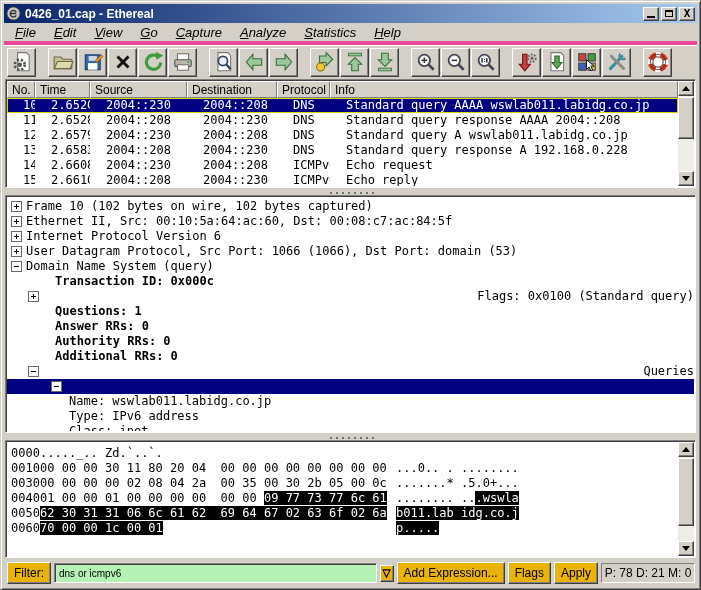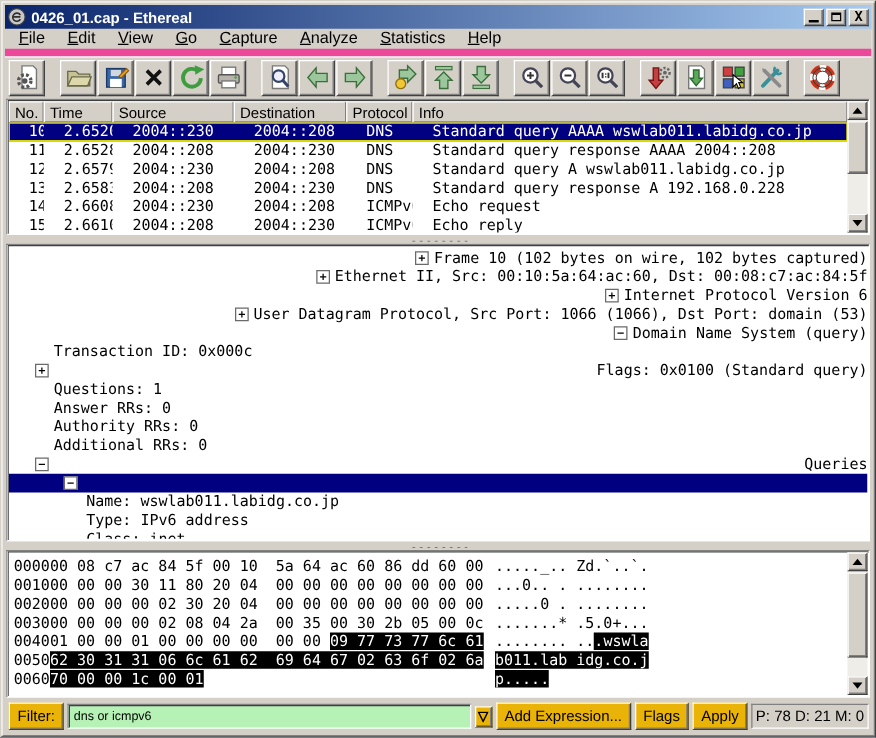--- a/index.html
+++ b/index.html
@@ -23,8 +23,8 @@
   .glyph-max{width:8px;height:7px;border:1px solid #000;border-top-width:2px;}
   .glyph-close{font-size:11px;font-weight:bold;line-height:10px;font-family:"DejaVu Sans Mono",monospace;}
   
-  .menubar{height:22px;flex:0 0 22px;display:flex;align-items:flex-end;padding-left:2px;
-    border-bottom:6px solid #ec4899;box-shadow:0 1px 0 #ffffff;}
+  .menubar{height:22px;flex:0 0 22px;display:flex;align-items:flex-start;padding-left:2px;
+    border-bottom:4px solid #ec4899;box-shadow:0 1px 0 #ffffff;font-style:italic;}
   .menu-item{font-size:13px;color:#000;padding:2px 9px;cursor:default;}
   .menu-item u{text-decoration:underline;}
   

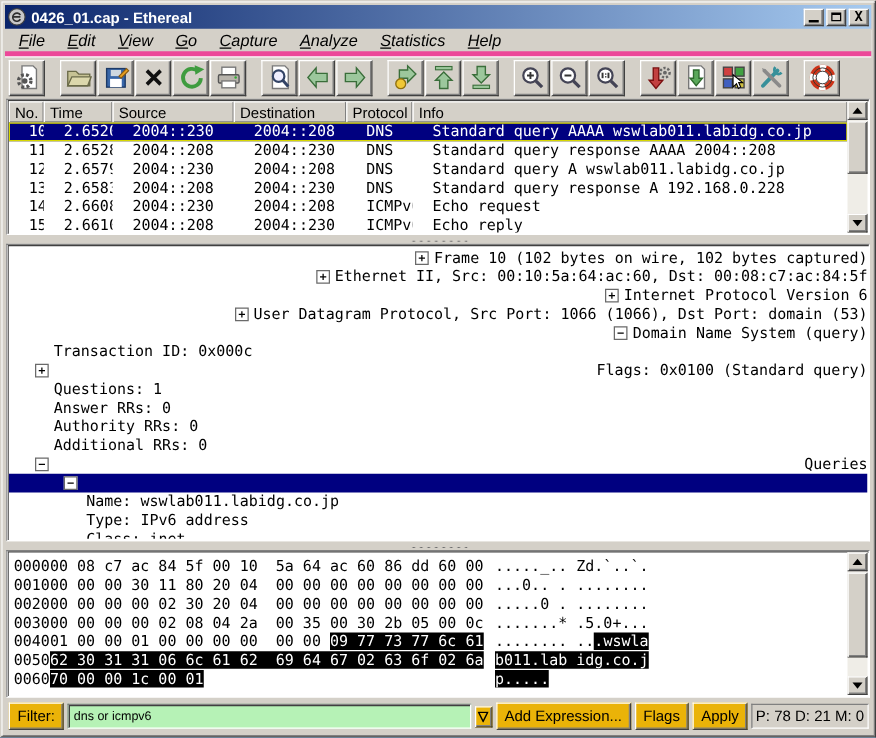--- a/index.html
+++ b/index.html
@@ -69,7 +69,7 @@
     margin-right:4px;position:relative;}
   .exp::before,.exp.minus::before{content:"";position:absolute;left:2px;top:4px;width:5px;height:1px;background:#000;}
   .exp.plus::after{content:"";position:absolute;left:4px;top:2px;width:1px;height:5px;background:#000;}
-  .ind0{padding-left:4px;justify-content:flex-end;} .ind1{padding-left:21px;justify-content:space-between;} .ind1t{padding-left:36px;}
+  .ind0{padding-left:4px;} .ind1{padding-left:21px;justify-content:space-between;} .ind1t{padding-left:36px;}
   .ind2{padding-left:44px;} .ind3t{padding-left:62px;}
   
   .hex-pane{flex:0 0 118px;}

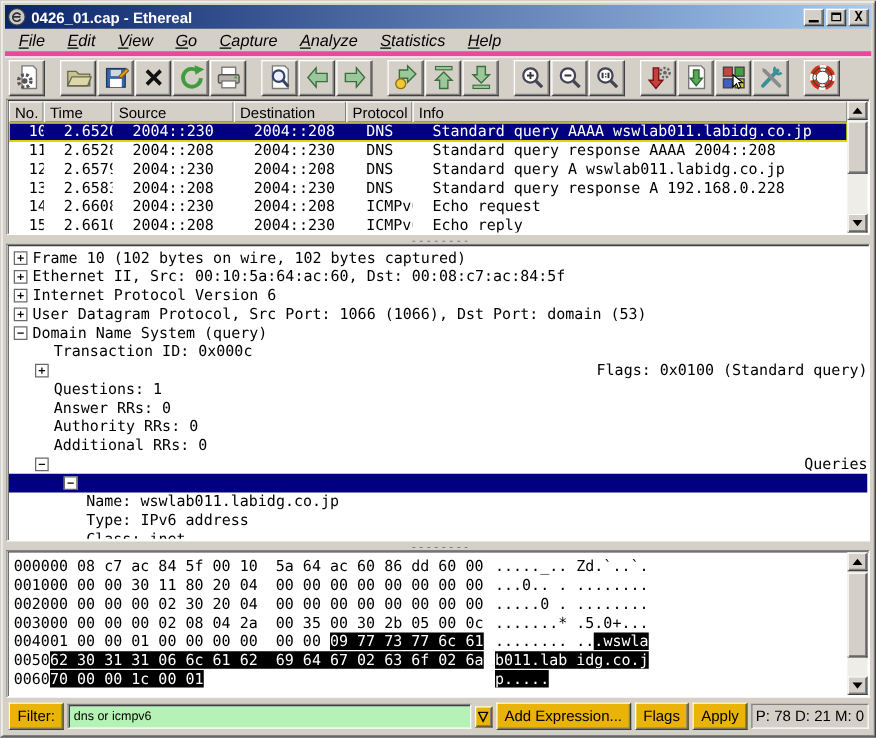--- a/index.html
+++ b/index.html
@@ -69,7 +69,7 @@
     margin-right:4px;position:relative;}
   .exp::before,.exp.minus::before{content:"";position:absolute;left:2px;top:4px;width:5px;height:1px;background:#000;}
   .exp.plus::after{content:"";position:absolute;left:4px;top:2px;width:1px;height:5px;background:#000;}
-  .ind0{padding-left:4px;} .ind1{padding-left:21px;justify-content:space-between;} .ind1t{padding-left:36px;}
+  .ind0{padding-left:4px;} .ind1{padding-left:21px;justify-content:space-between;} .ind1t{padding-left:48px;font-weight:bold;}
   .ind2{padding-left:44px;} .ind3t{padding-left:62px;}
   
   .hex-pane{flex:0 0 118px;}

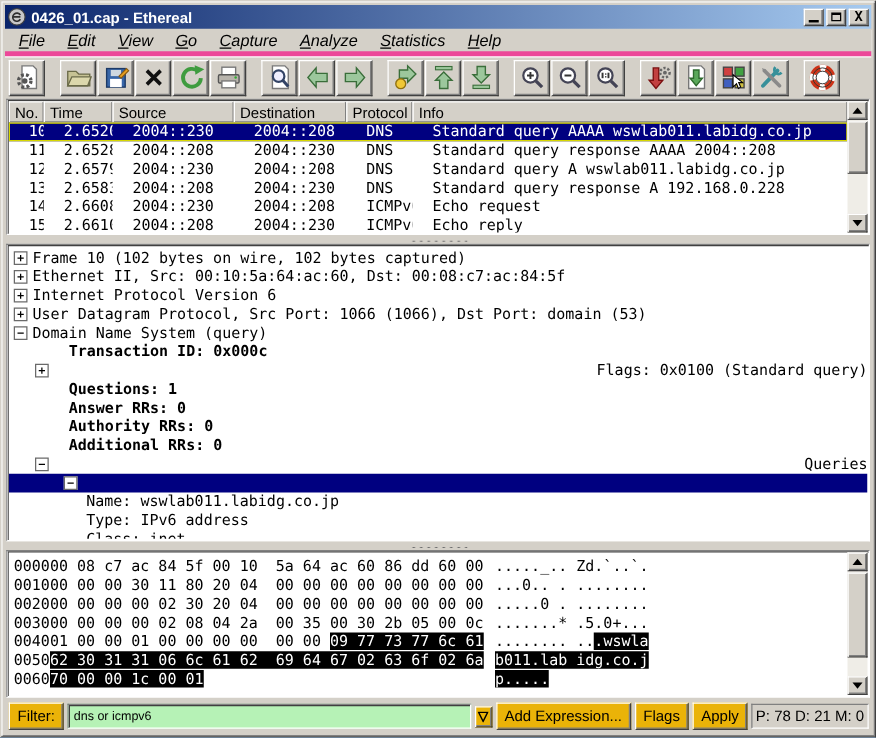--- a/index.html
+++ b/index.html
@@ -432,7 +432,6 @@
     <div class="hex-content">
       <div class="hrow">
         <span class="h-off">0000</span>
-        <span class="h-bytes"><span>00 08 c7 ac 84 5f 00 10  5a 64 ac 60 86 dd 60 00</span><span class="hl"></span></span>
         <span class="h-ascii"><span>....._.. Zd.`..`.</span><span class="hl"></span></span>
       </div>
       <div class="hrow">

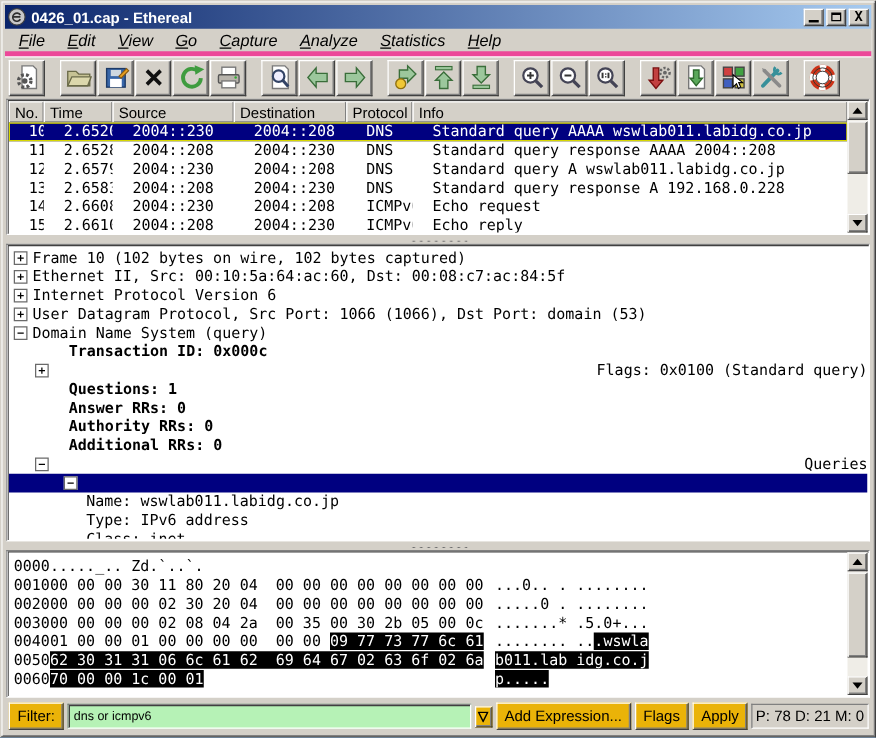--- a/index.html
+++ b/index.html
@@ -440,11 +440,6 @@
         <span class="h-ascii"><span>...0.. . ........</span><span class="hl"></span></span>
       </div>
       <div class="hrow">
-        <span class="h-off">0020</span>
-        <span class="h-bytes"><span>00 00 00 00 02 30 20 04  00 00 00 00 00 00 00 00</span><span class="hl"></span></span>
-        <span class="h-ascii"><span>.....0 . ........</span><span class="hl"></span></span>
-      </div>
-      <div class="hrow">
         <span class="h-off">0030</span>
         <span class="h-bytes"><span>00 00 00 00 02 08 04 2a  00 35 00 30 2b 05 00 0c</span><span class="hl"></span></span>
         <span class="h-ascii"><span>.......* .5.0+...</span><span class="hl"></span></span>

